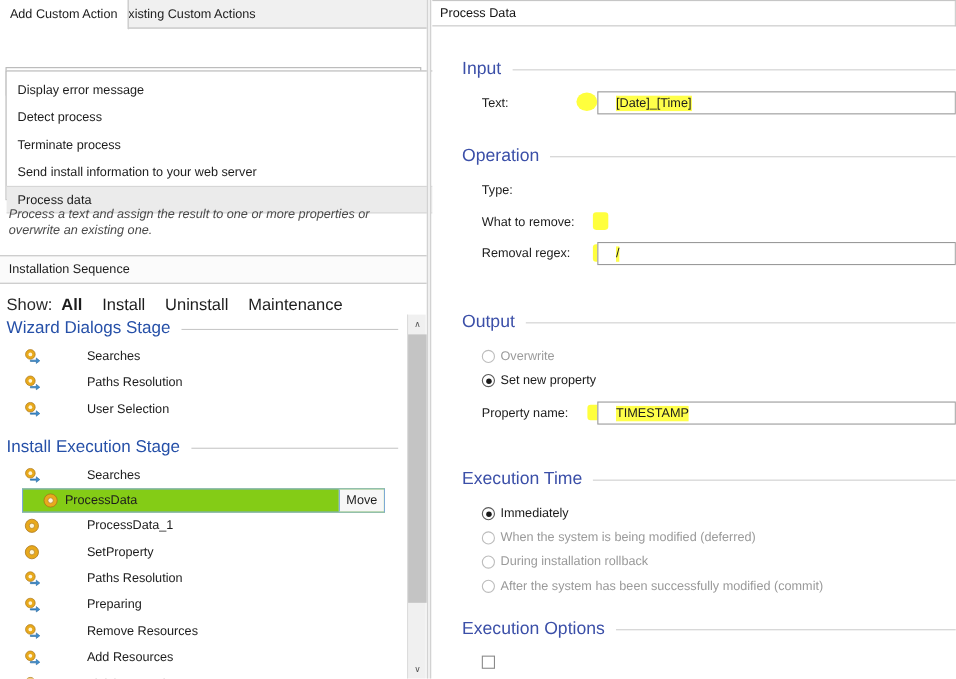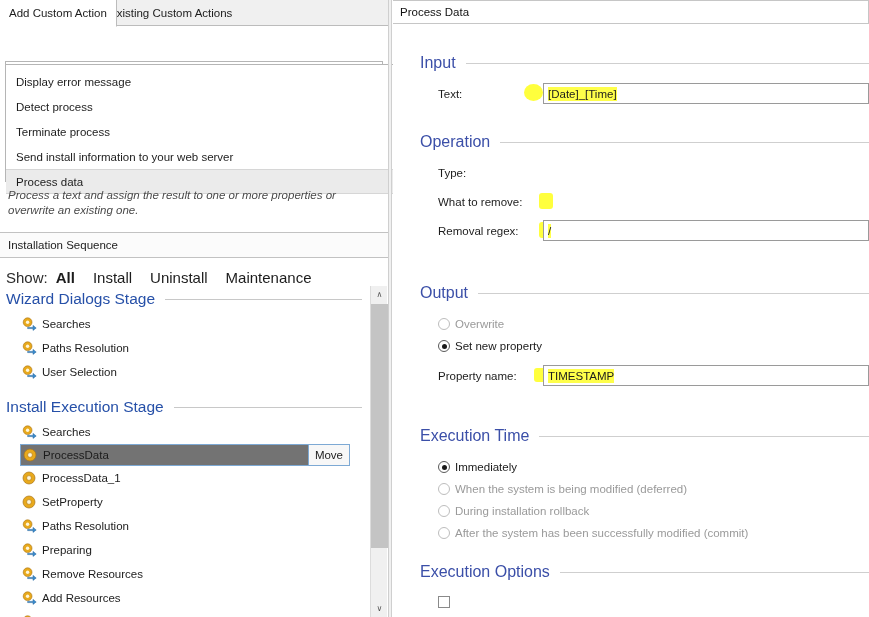--- a/index.html
+++ b/index.html
@@ -264,7 +264,7 @@
     border: 1px solid #9a9a9a;
     background: #ffffff;
     display: flex; align-items: center;
-    padding-left: 4px;
+    padding-left: 16px;
     font-size: 11.5px;
     color: #1c1c1c;
     position: relative;

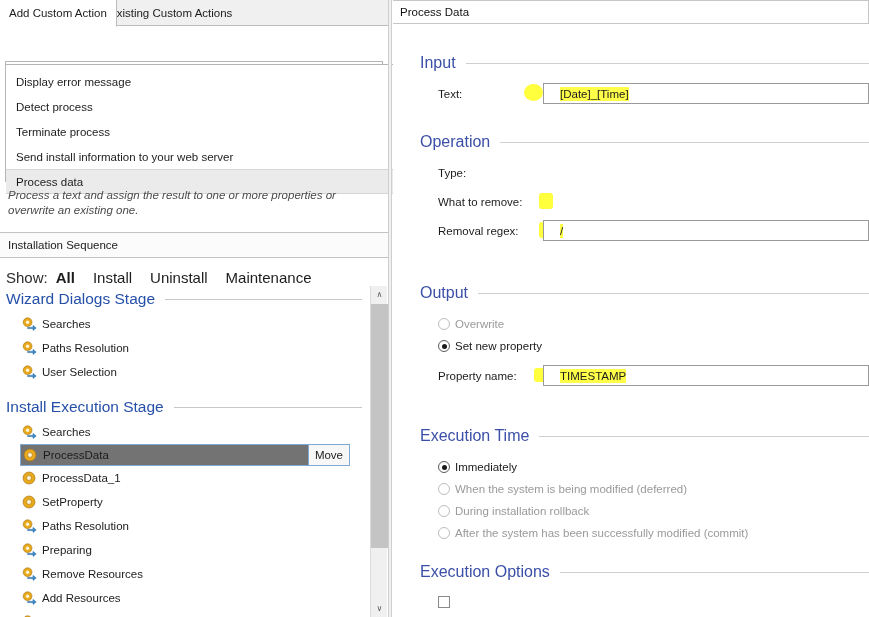--- a/index.html
+++ b/index.html
@@ -160,6 +160,7 @@
     color: #1c1c1c;
     cursor: default;
     white-space: nowrap;
+    gap: 37px;
   }
   .tree-item .ti-icon { width: 20px; display:flex; align-items:center; }
   .tree-item.selected {

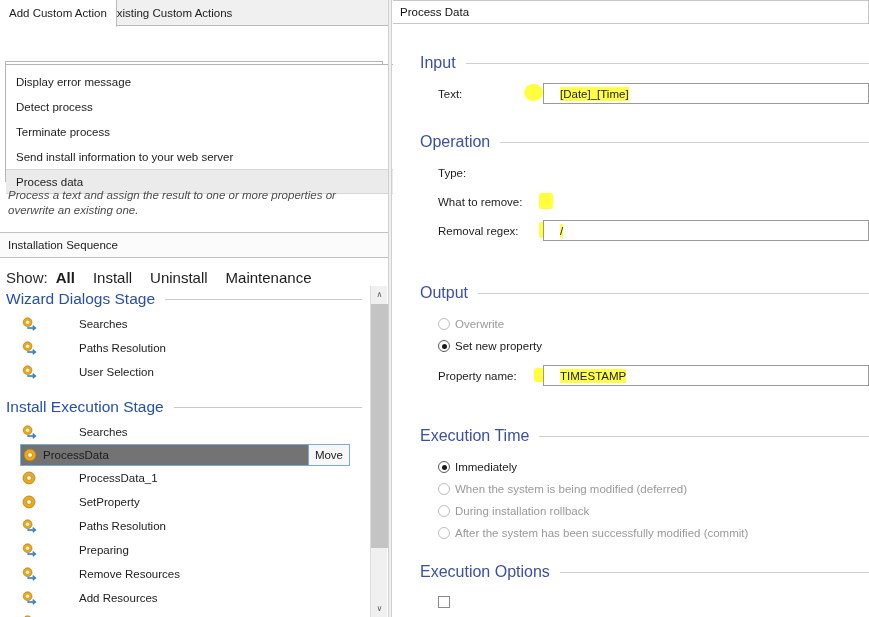--- a/index.html
+++ b/index.html
@@ -164,11 +164,11 @@
   }
   .tree-item .ti-icon { width: 20px; display:flex; align-items:center; }
   .tree-item.selected {
-    background: #737373;
+    background: #84cc16;
     border: 1px solid #7da9d4;
     margin-left: 20px;
     margin-right: 20px;
-    padding-left: 2px;
+    padding-left: 18px;
     height: 22px;
     justify-content: space-between;
   }

